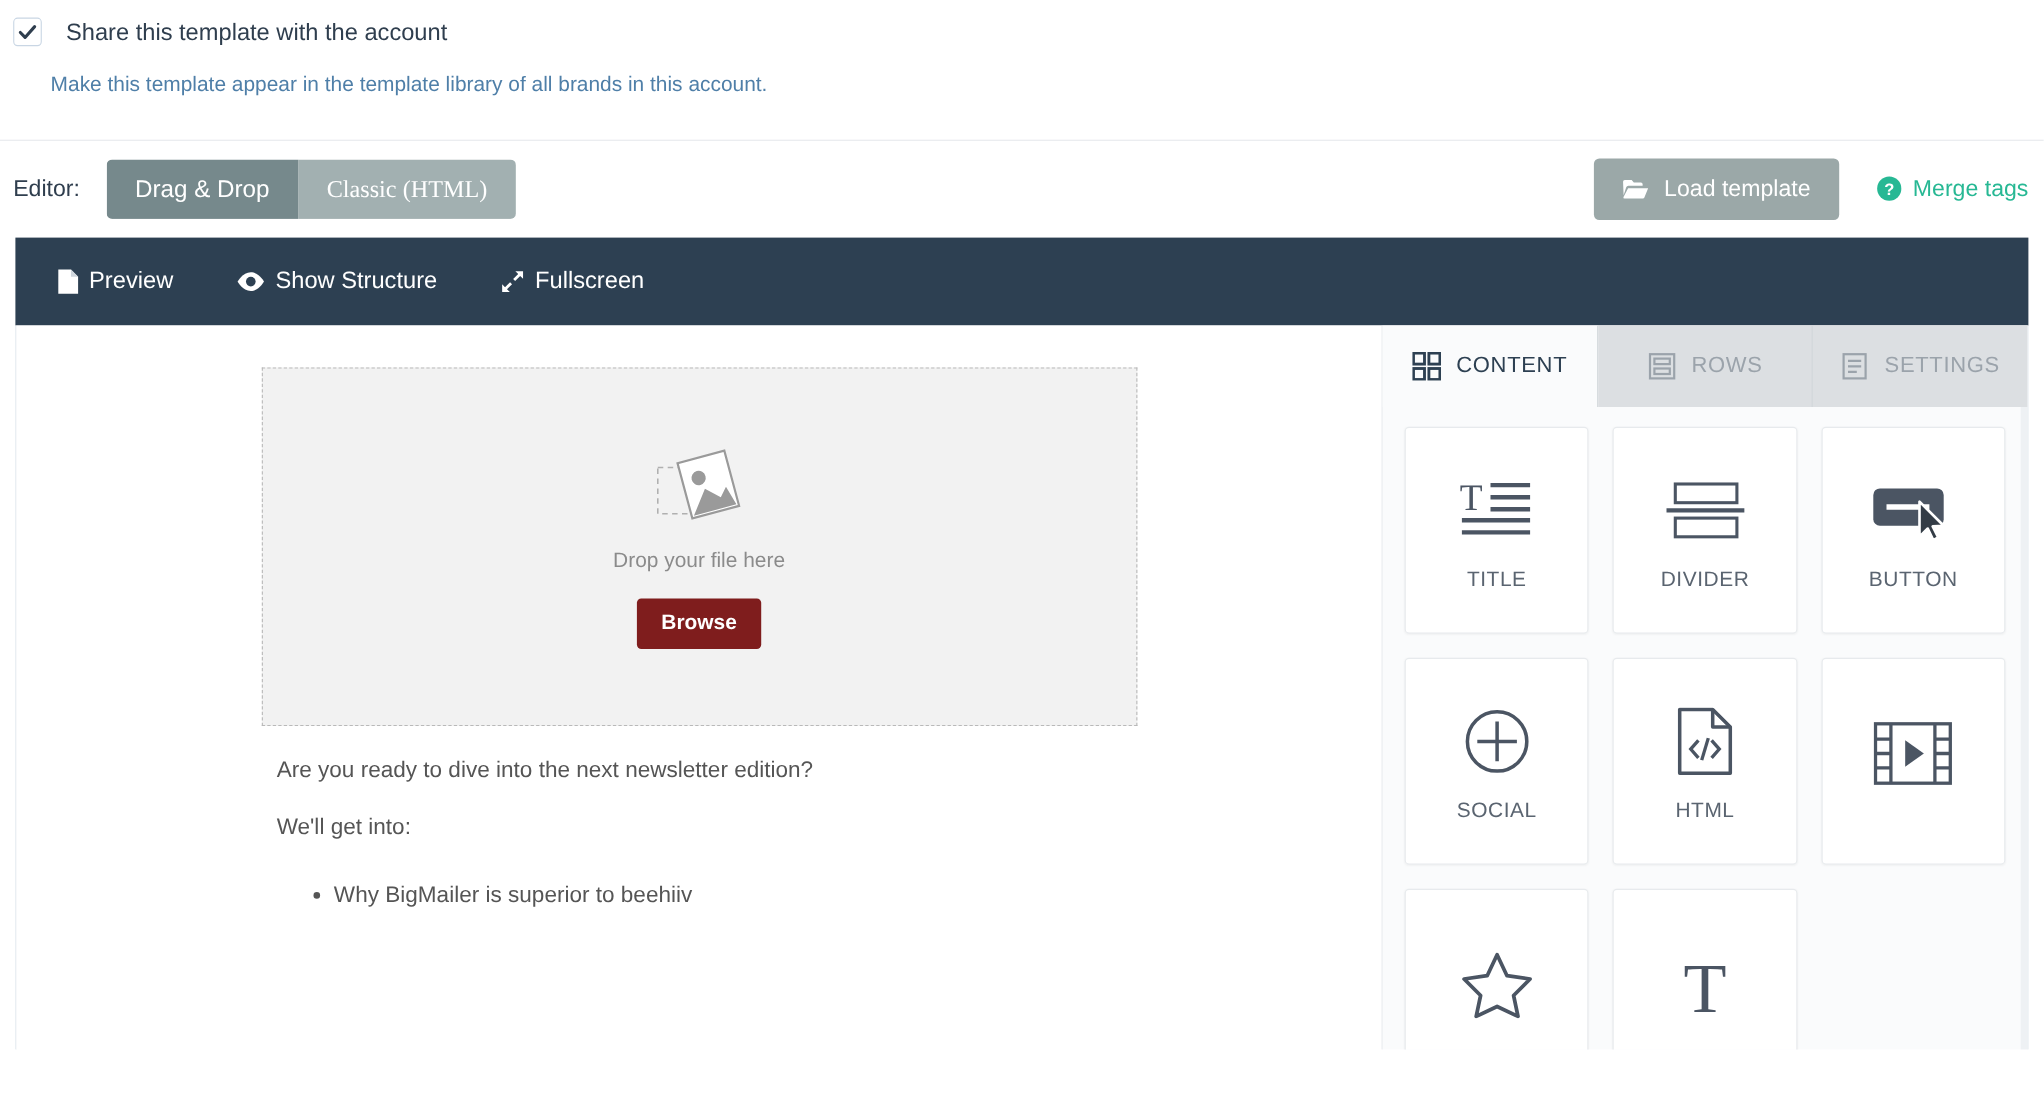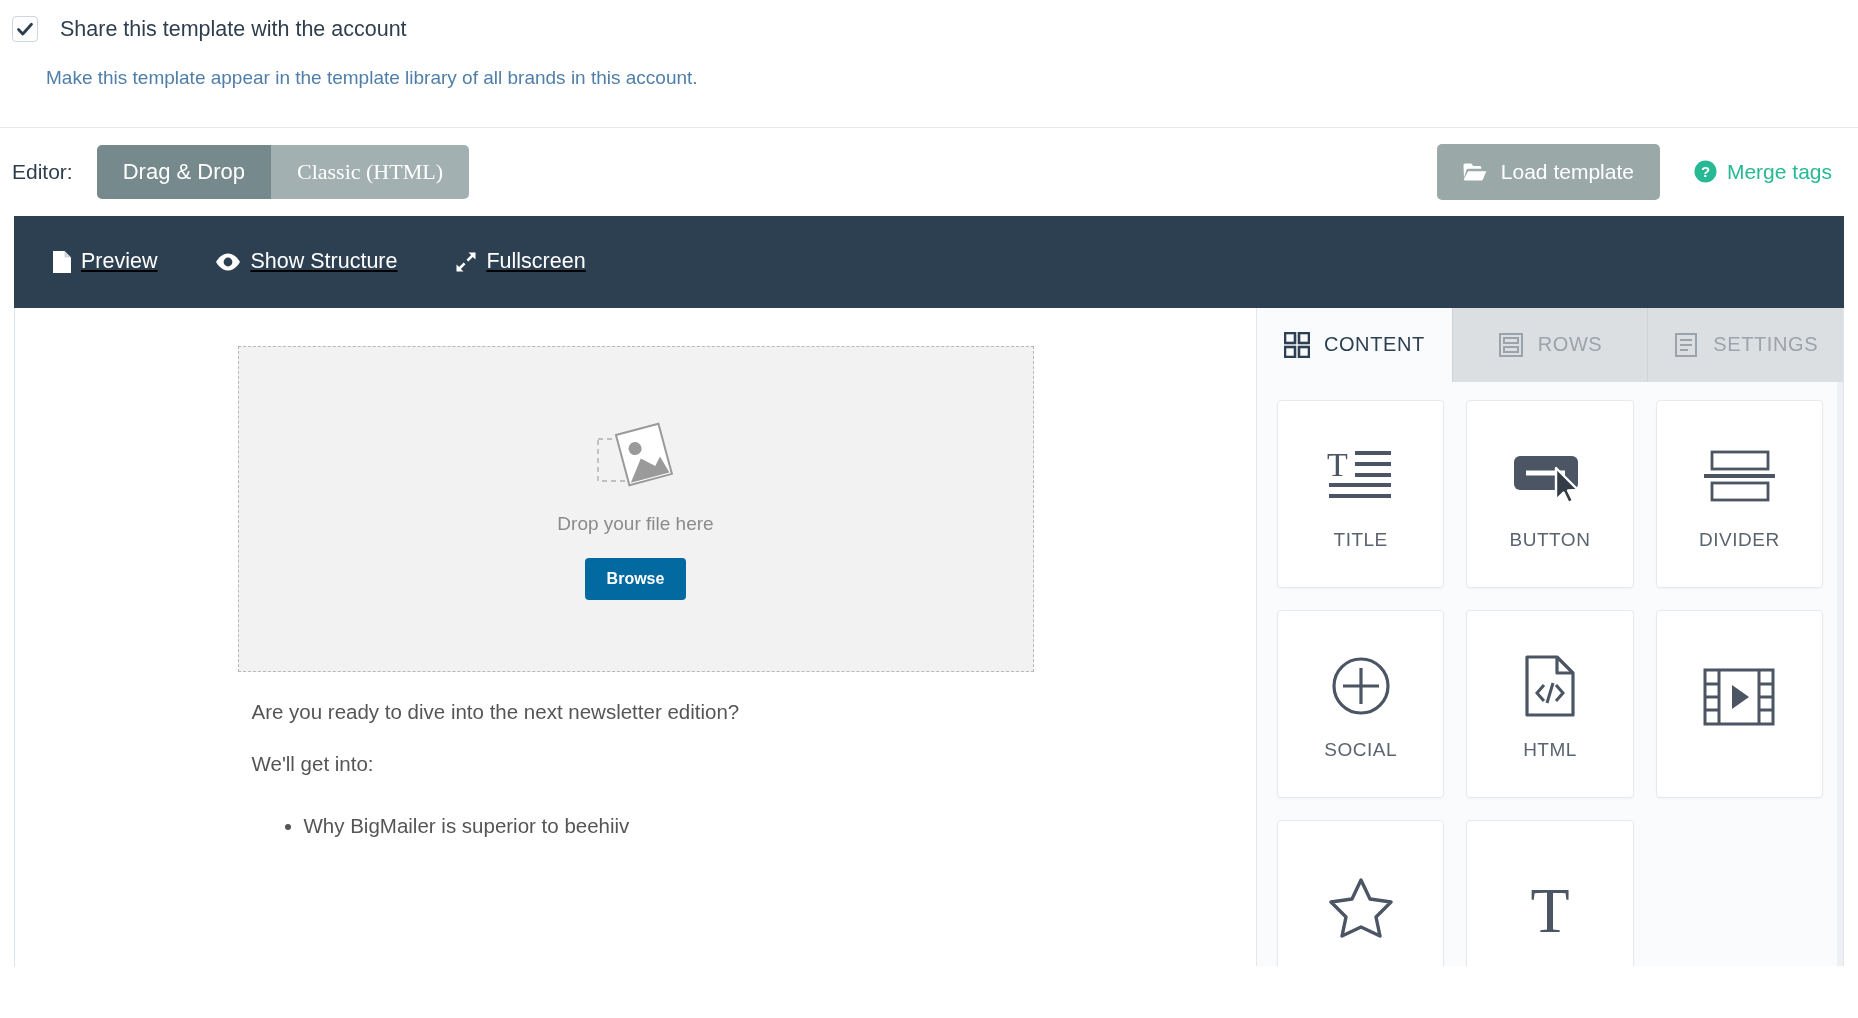--- a/index.html
+++ b/index.html
@@ -58,7 +58,7 @@
     display: flex;
     align-items: center;
     height: 88px;
-    padding: 0 26px 0 12px;
+    padding: 0 14px 0 12px;
     position: relative;
   }
   .editor-label {

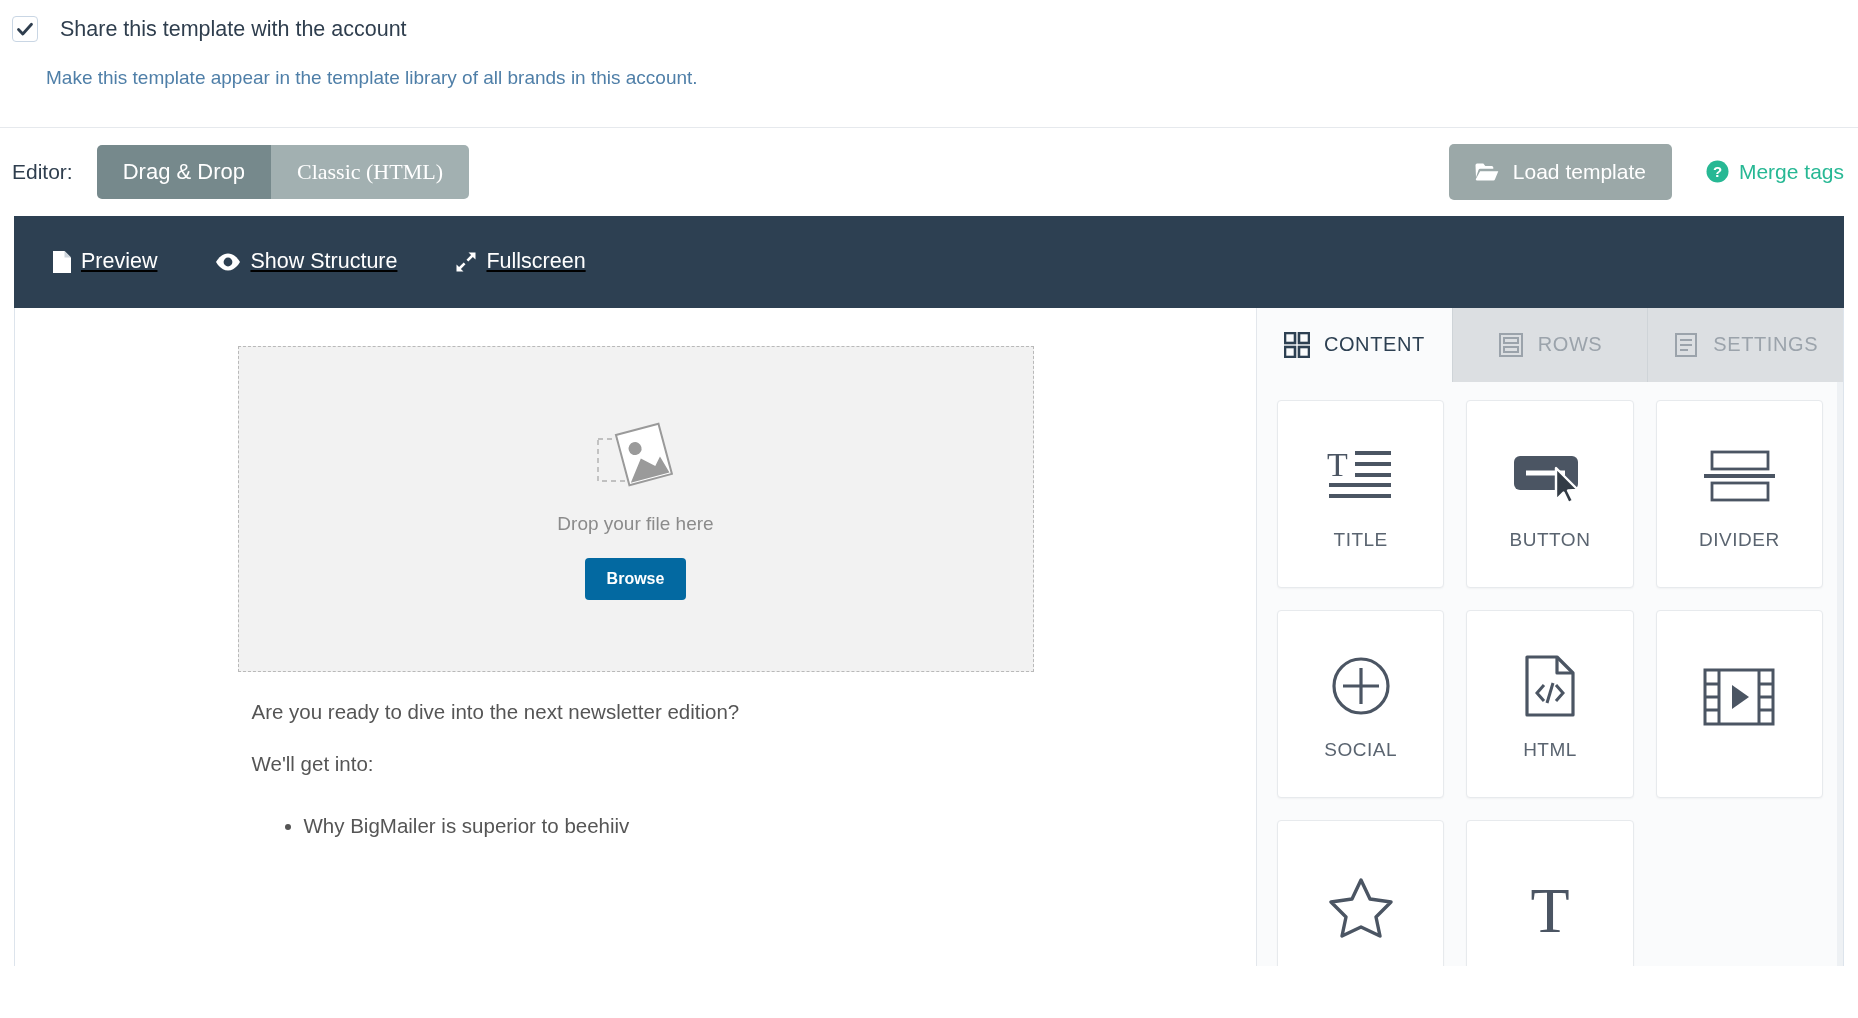--- a/index.html
+++ b/index.html
@@ -111,13 +111,12 @@
   
   .dark-toolbar {
     background: #2d4052;
-    height: 92px;
+    height: 80px;
     display: flex;
     align-items: center;
     padding-left: 38px;
     gap: 58px;
     margin: 0 14px;
-    text-decoration: underline;
   }
   .toolbar-item {
     display: flex;

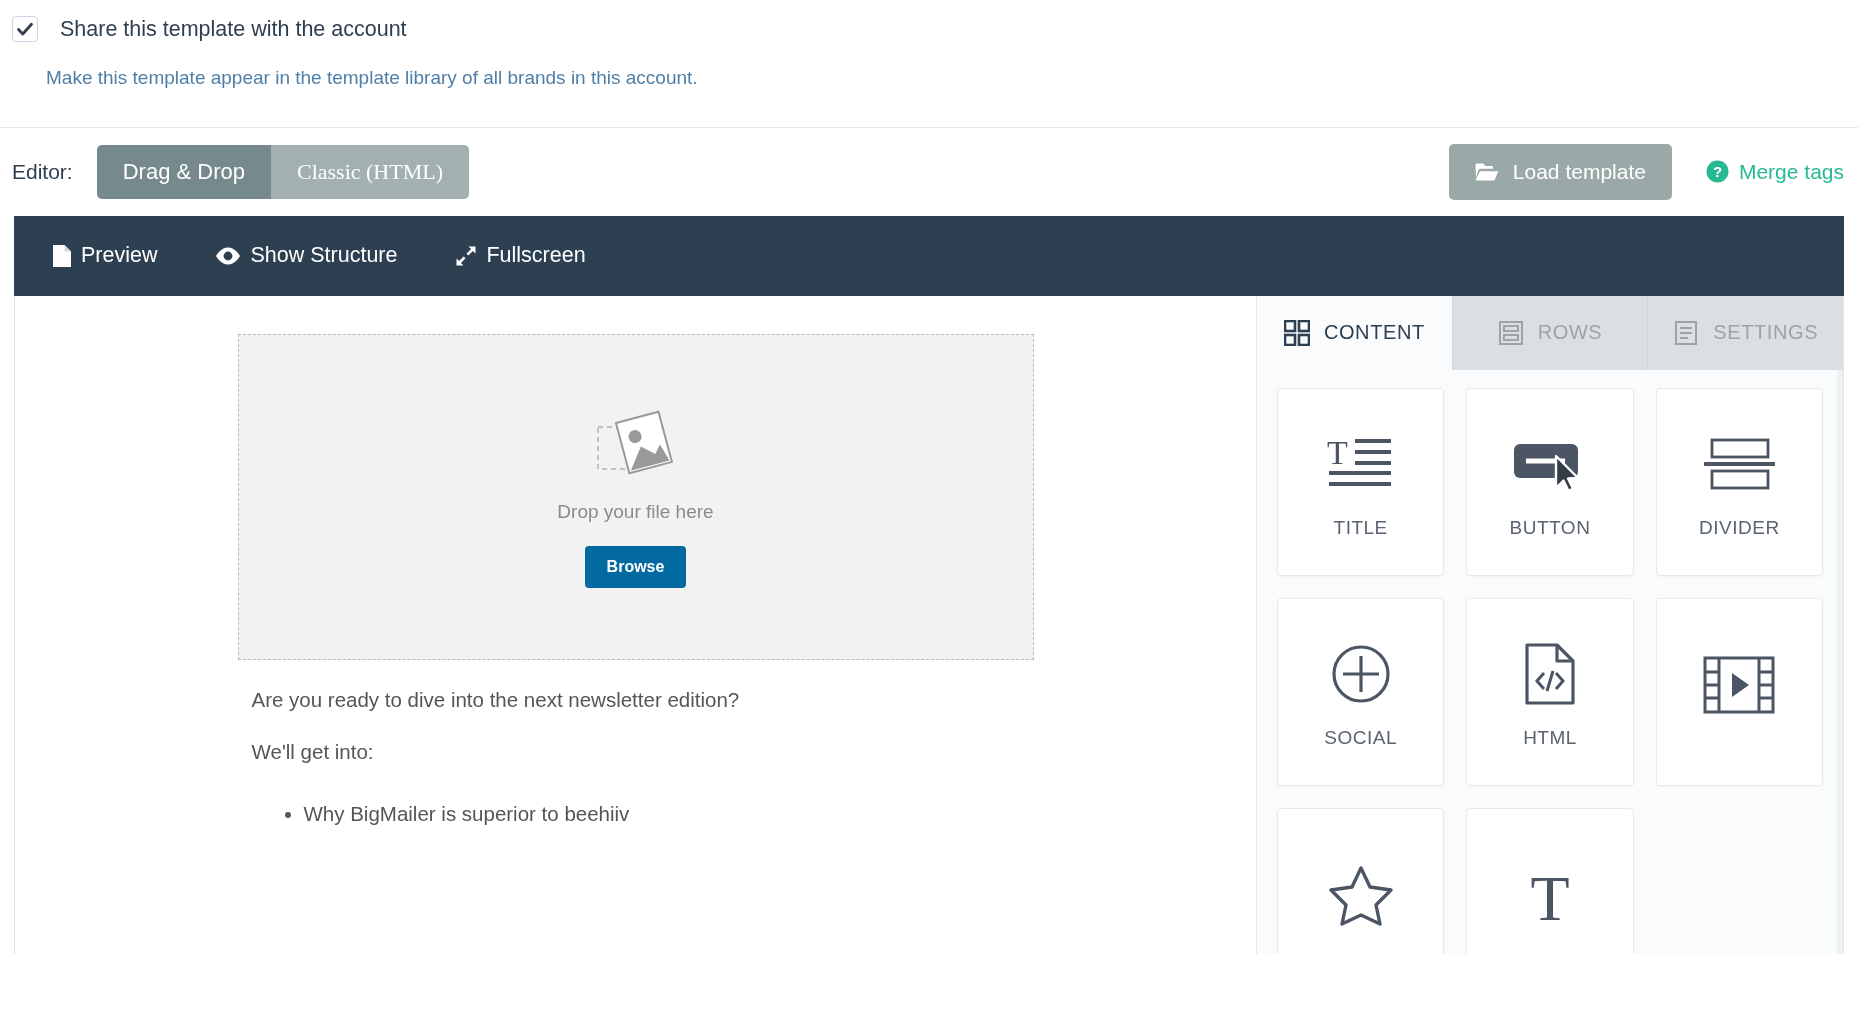--- a/index.html
+++ b/index.html
@@ -416,6 +416,17 @@
 
       <div class="tile">
         <div class="tile-icon">
+          <svg width="72" height="62" viewBox="0 0 72 62">
+            <rect x="9" y="7" width="56" height="17" fill="none" stroke="#4b5563" stroke-width="2.8"></rect>
+            <line x1="1" y1="31" x2="72" y2="31" stroke="#4b5563" stroke-width="4"></line>
+            <rect x="9" y="38" width="56" height="17" fill="none" stroke="#4b5563" stroke-width="2.8"></rect>
+          </svg>
+        </div>
+        <div class="tile-label">DIVIDER</div>
+      </div>
+
+      <div class="tile">
+        <div class="tile-icon">
           <svg width="74" height="60" viewBox="0 0 74 60">
             <rect x="1" y="10" width="64" height="34" rx="6" fill="#4b5563"></rect>
             <line x1="13" y1="27" x2="52" y2="27" stroke="#ffffff" stroke-width="5"></line>
@@ -425,17 +436,6 @@
           </svg>
         </div>
         <div class="tile-label">BUTTON</div>
-      </div>
-
-      <div class="tile">
-        <div class="tile-icon">
-          <svg width="72" height="62" viewBox="0 0 72 62">
-            <rect x="9" y="7" width="56" height="17" fill="none" stroke="#4b5563" stroke-width="2.8"></rect>
-            <line x1="1" y1="31" x2="72" y2="31" stroke="#4b5563" stroke-width="4"></line>
-            <rect x="9" y="38" width="56" height="17" fill="none" stroke="#4b5563" stroke-width="2.8"></rect>
-          </svg>
-        </div>
-        <div class="tile-label">DIVIDER</div>
       </div>
 
       <div class="tile">

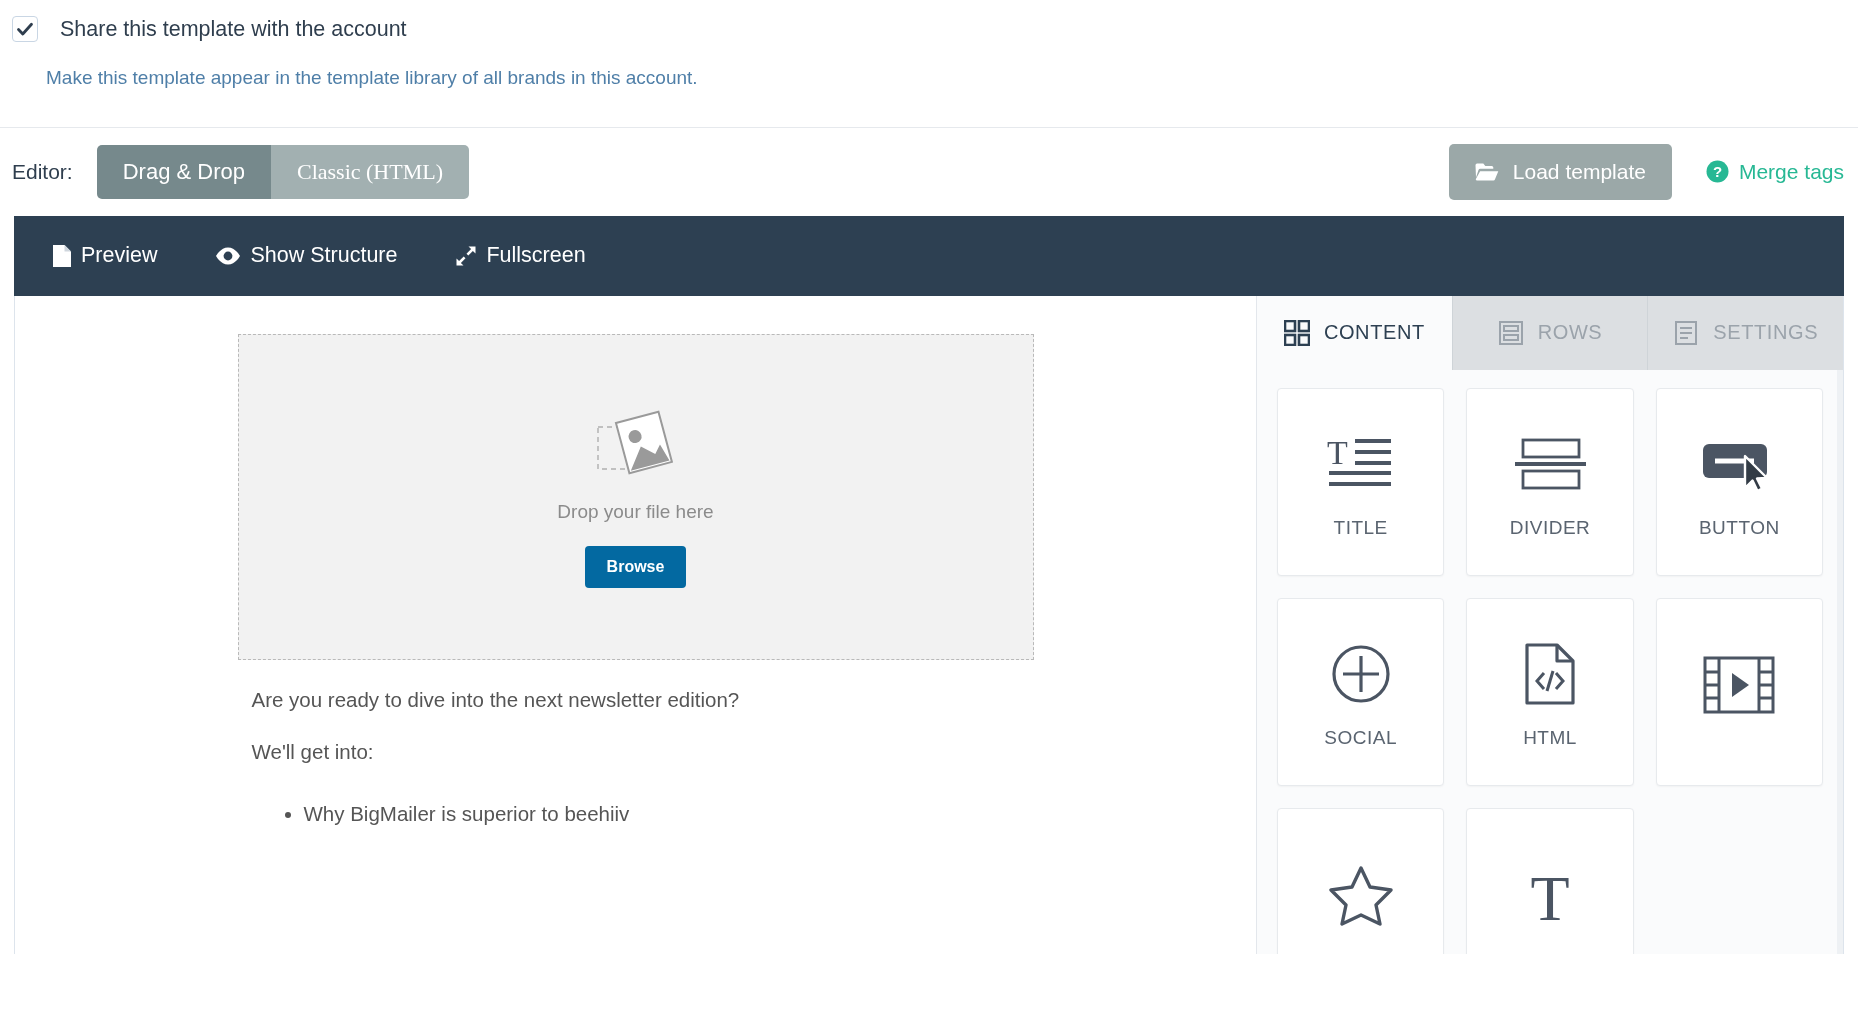--- a/index.html
+++ b/index.html
@@ -166,11 +166,11 @@
   }
   .browse-btn {
     margin-top: 23px;
-    background: #0369a1;
+    background: #7f1d1d;
     color: #ffffff;
     border: none;
     border-radius: 4px;
-    font-size: 16px;
+    font-size: 19px;
     font-weight: bold;
     padding: 12px 22px;
     cursor: pointer;

